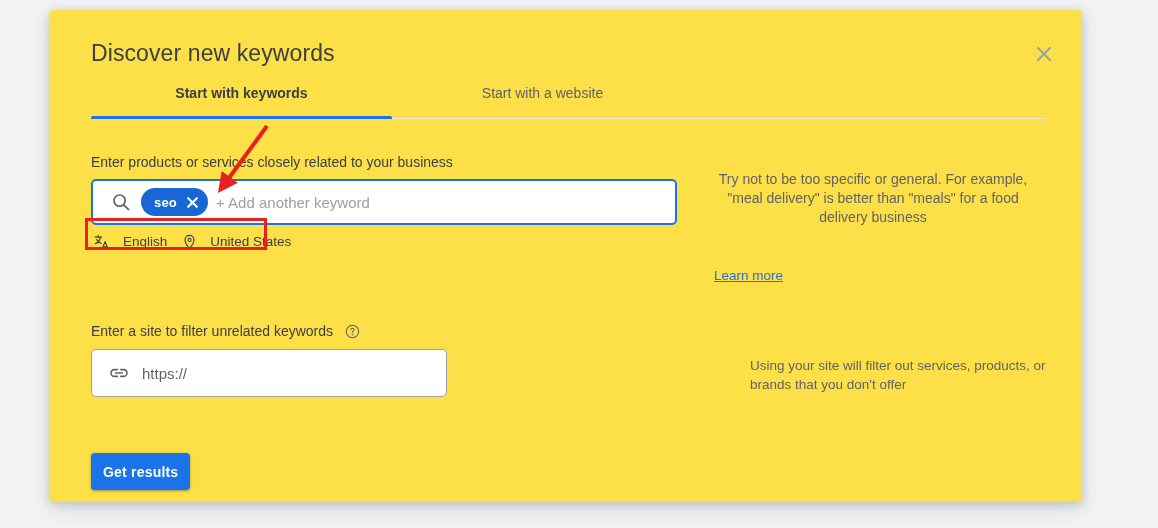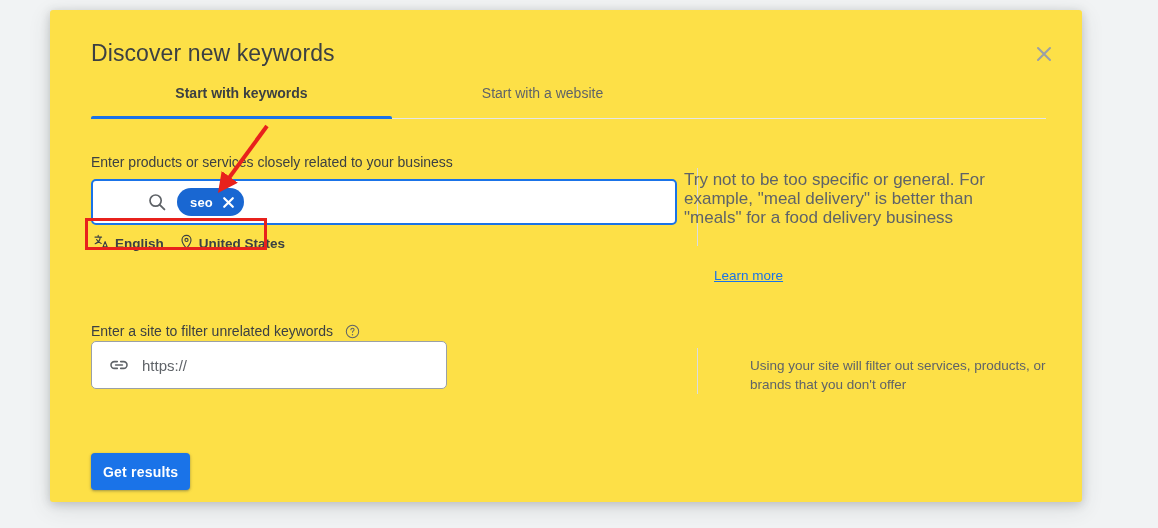--- a/index.html
+++ b/index.html
@@ -175,12 +175,13 @@
 
   .help-1 {
     position: absolute;
-    left: 634px;
+    left: 664px;
     top: 160px;
     width: 318px;
-    font-size: 17px;
+    font-size: 14px;
     line-height: 19px;
     color: #5f6368;
+    text-align: center;
   }
   .learn-more {
     position: absolute;

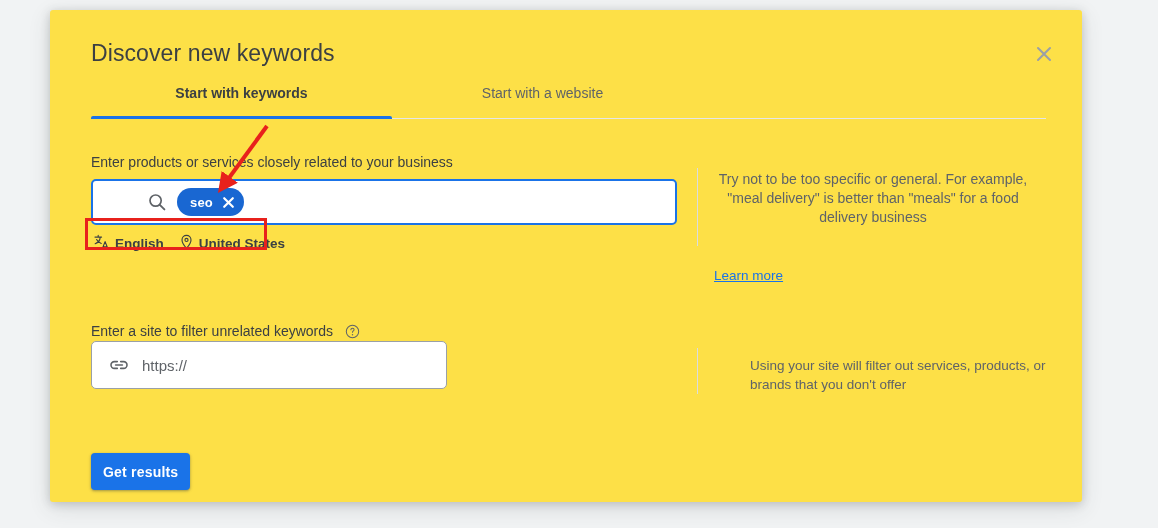--- a/index.html
+++ b/index.html
@@ -105,7 +105,6 @@
     align-items: center;
     box-sizing: border-box;
     cursor: text;
-    padding-left: 36px;
   }
   .search-icon {
     width: 24px; height: 24px;

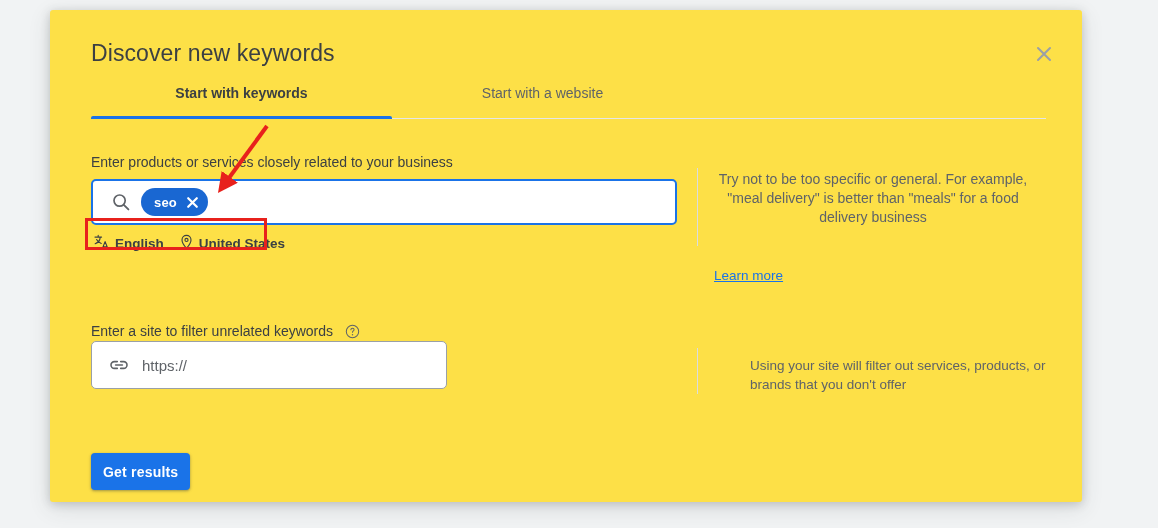--- a/index.html
+++ b/index.html
@@ -325,6 +325,7 @@
       </span>
     </span>
 
+    <span class="kw-placeholder">+ Add another keyword</span>
   </div>
 
   <div class="loc-row">

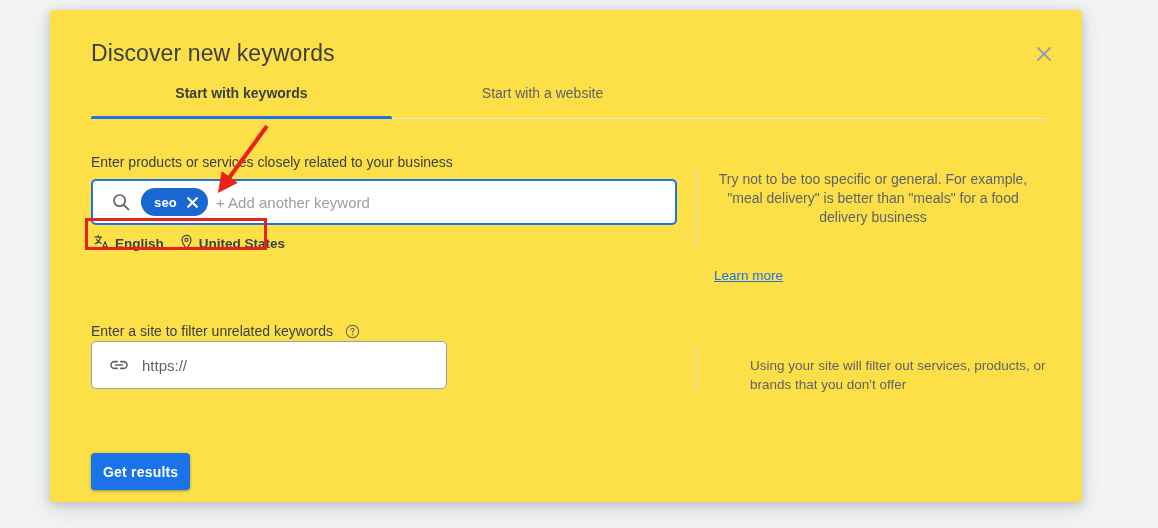--- a/index.html
+++ b/index.html
@@ -155,11 +155,9 @@
   }
   .loc-item {
     display: inline-flex;
-    align-items: center;
-    gap: 5px;
-    cursor: pointer;
-    white-space: nowrap;
-    font-weight: bold;
+    gap: 13px;
+    cursor: pointer;
+    white-space: nowrap;
   }
   .loc-item + .loc-item { margin-left: 9px; }
 

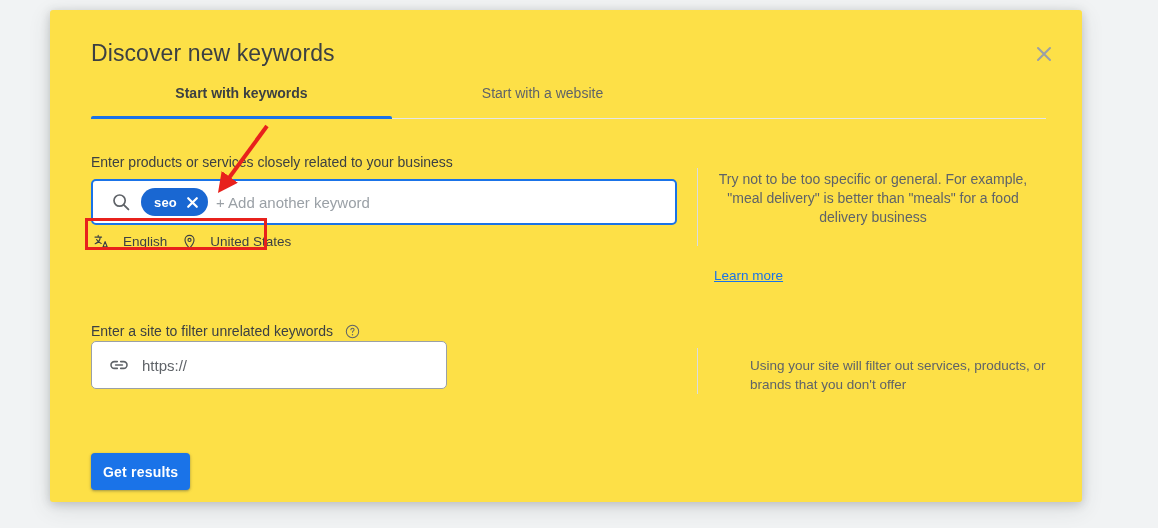--- a/index.html
+++ b/index.html
@@ -218,7 +218,7 @@
   .site-input {
     position: absolute;
     left: 41px;
-    top: 331px;
+    top: 339px;
     width: 356px;
     height: 48px;
     border: 1px solid #9aa0a6;

